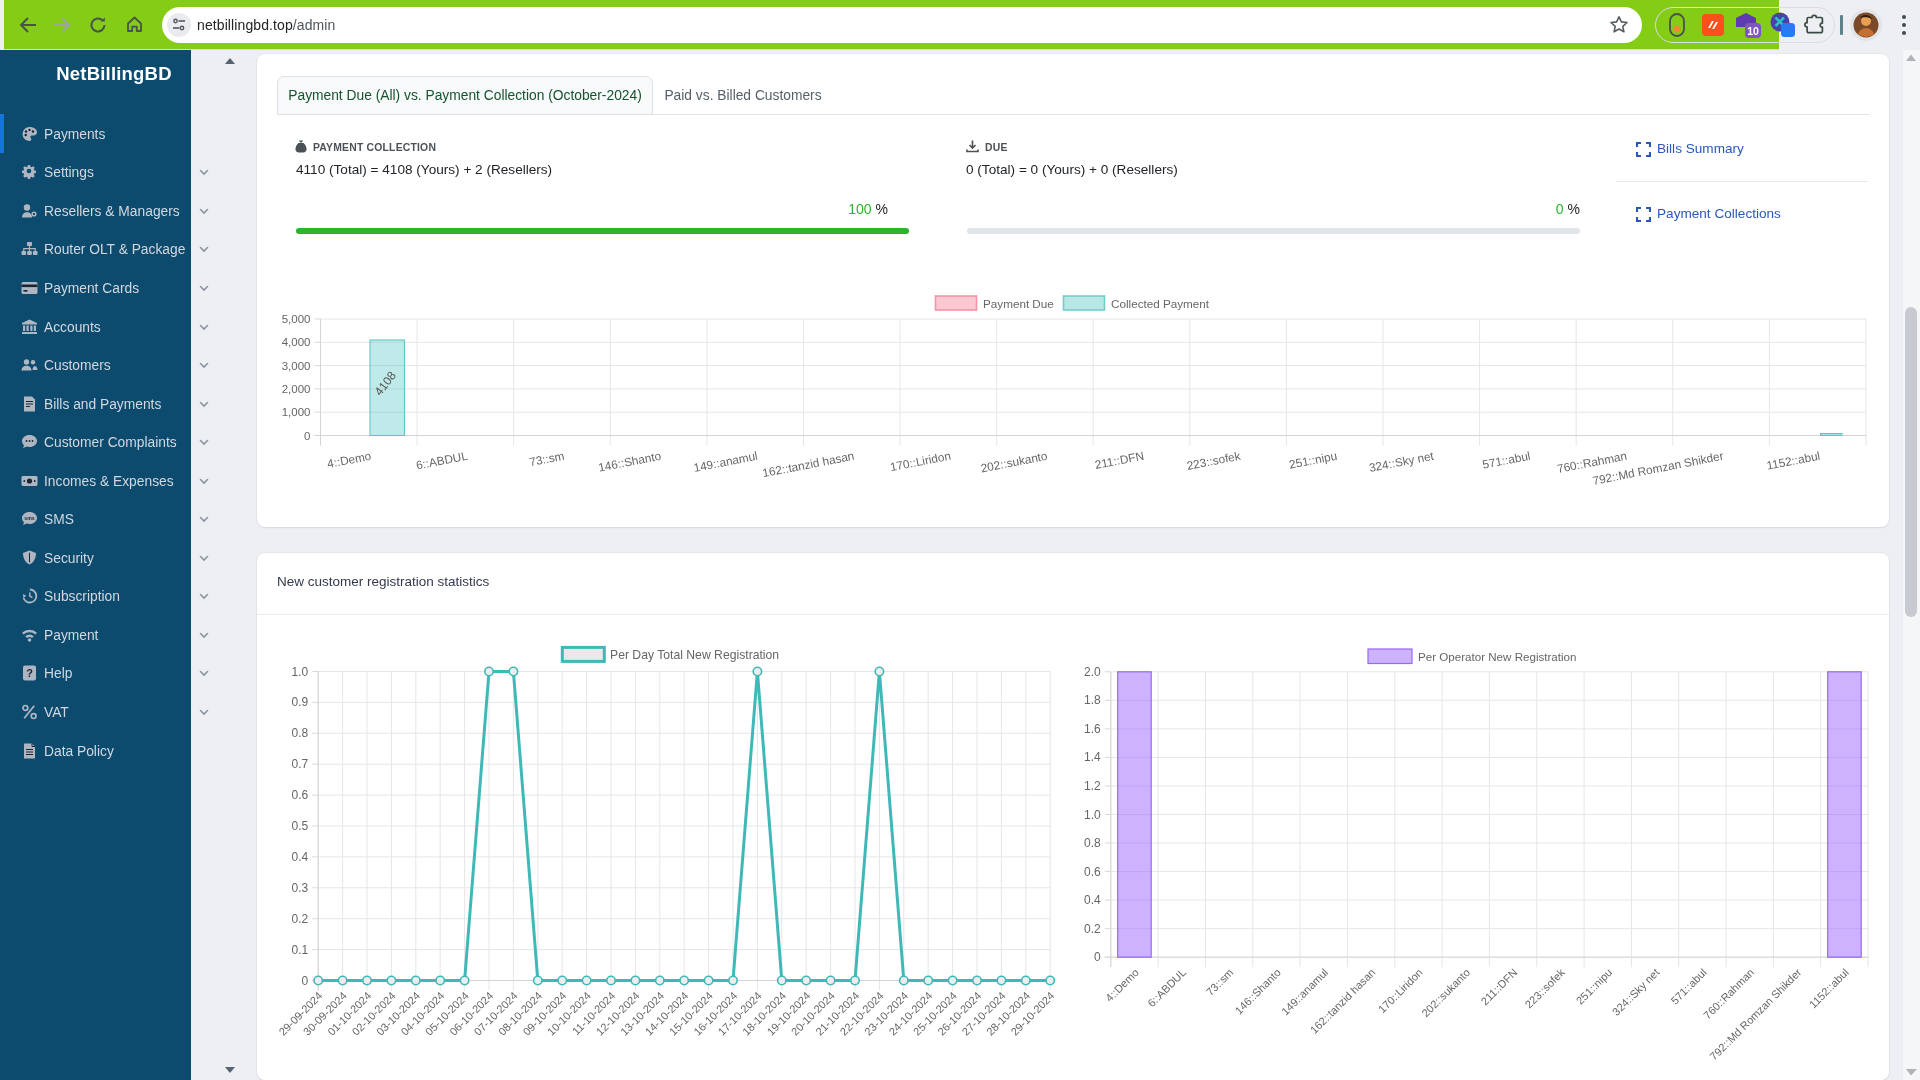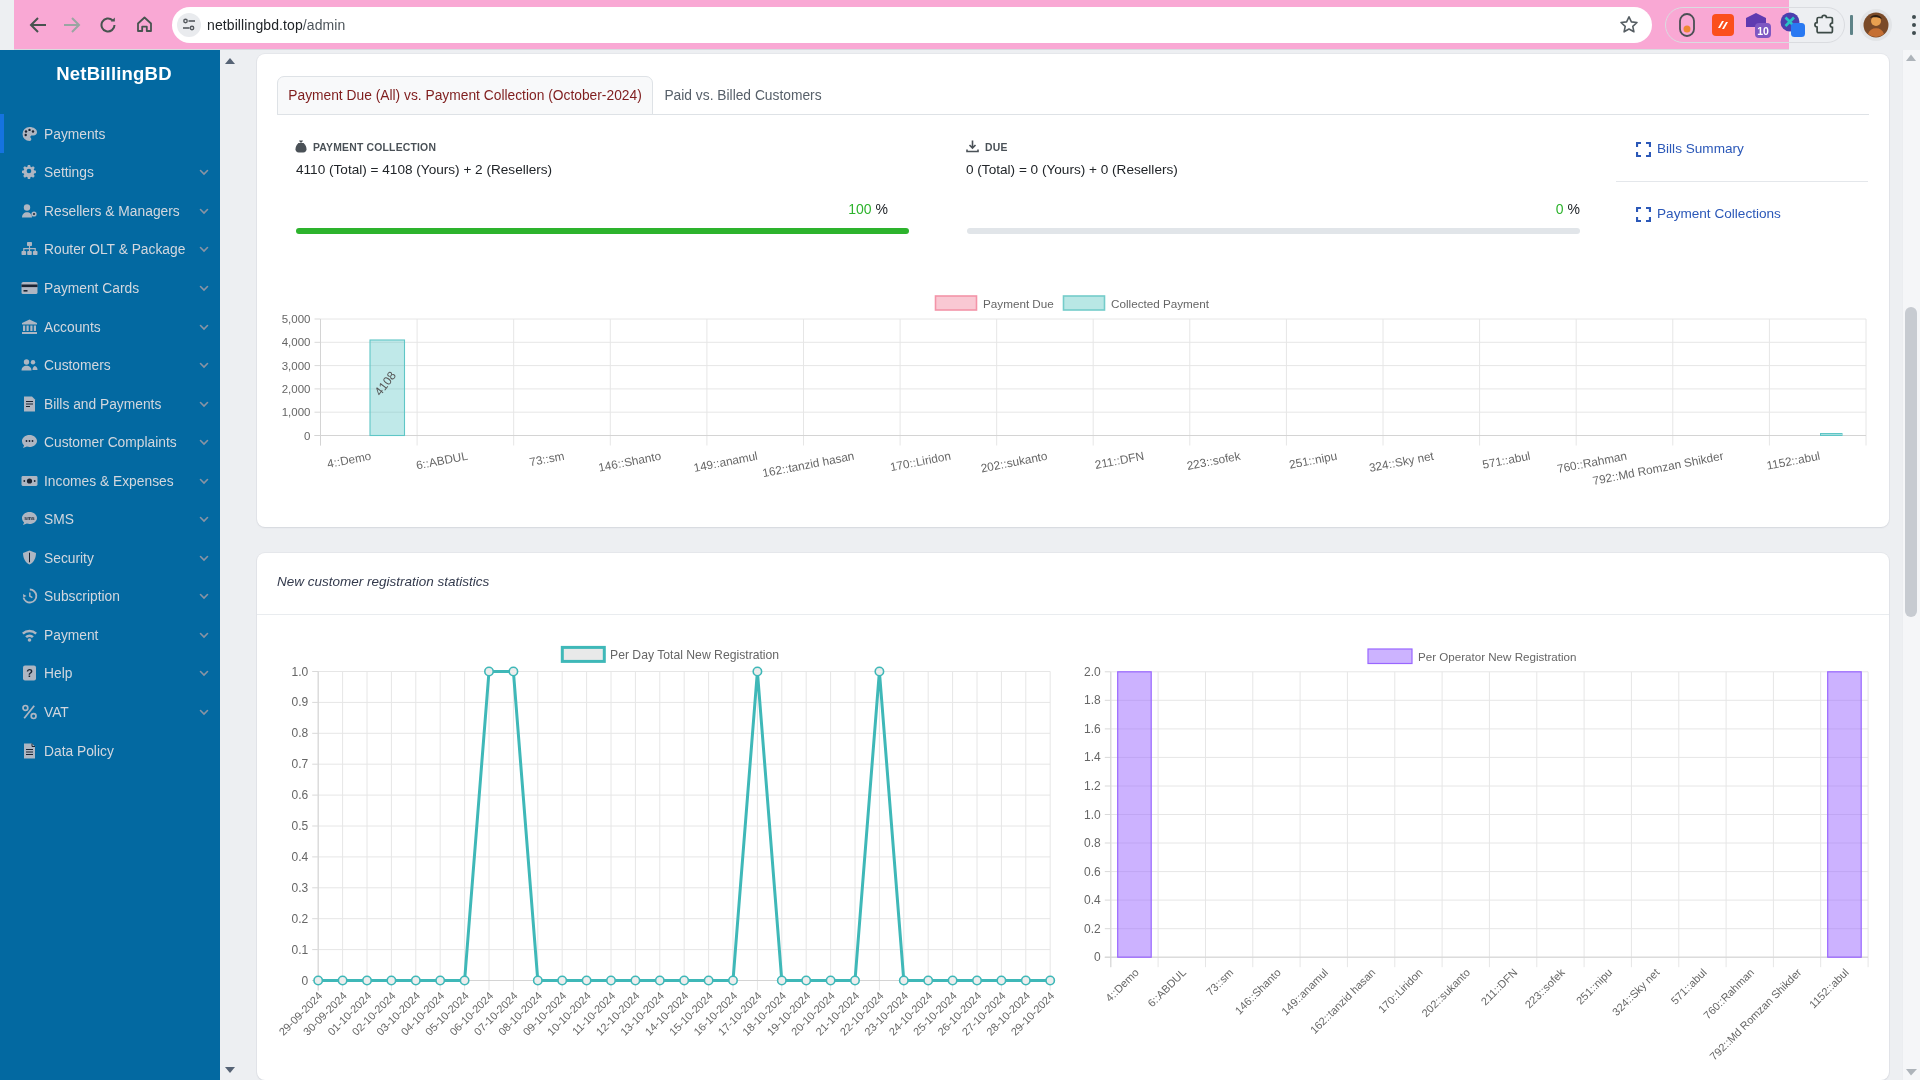--- a/index.html
+++ b/index.html
@@ -5,7 +5,7 @@
 body{font-family:"Liberation Sans",sans-serif;background:#edeff2;position:relative}
 .abs{position:absolute}
 
-#chrome{position:absolute;left:14px;top:0;width:1775px;height:50px;background:#f9a8d4;border-bottom:1px solid #d8dbdf}
+#chrome{position:absolute;left:4px;top:0;width:1775px;height:50px;background:#84cc16;border-bottom:1px solid #d8dbdf}
 #urlbar{position:absolute;left:158px;top:7px;width:1480px;height:36px;background:#fff;border-radius:18px}
 #urltxt{position:absolute;left:193px;top:17px;font-size:14px;color:#24292c;letter-spacing:0.1px}
 #tunec{position:absolute;left:163px;top:13px;width:24px;height:24px;border-radius:12px;background:#e9ebee}

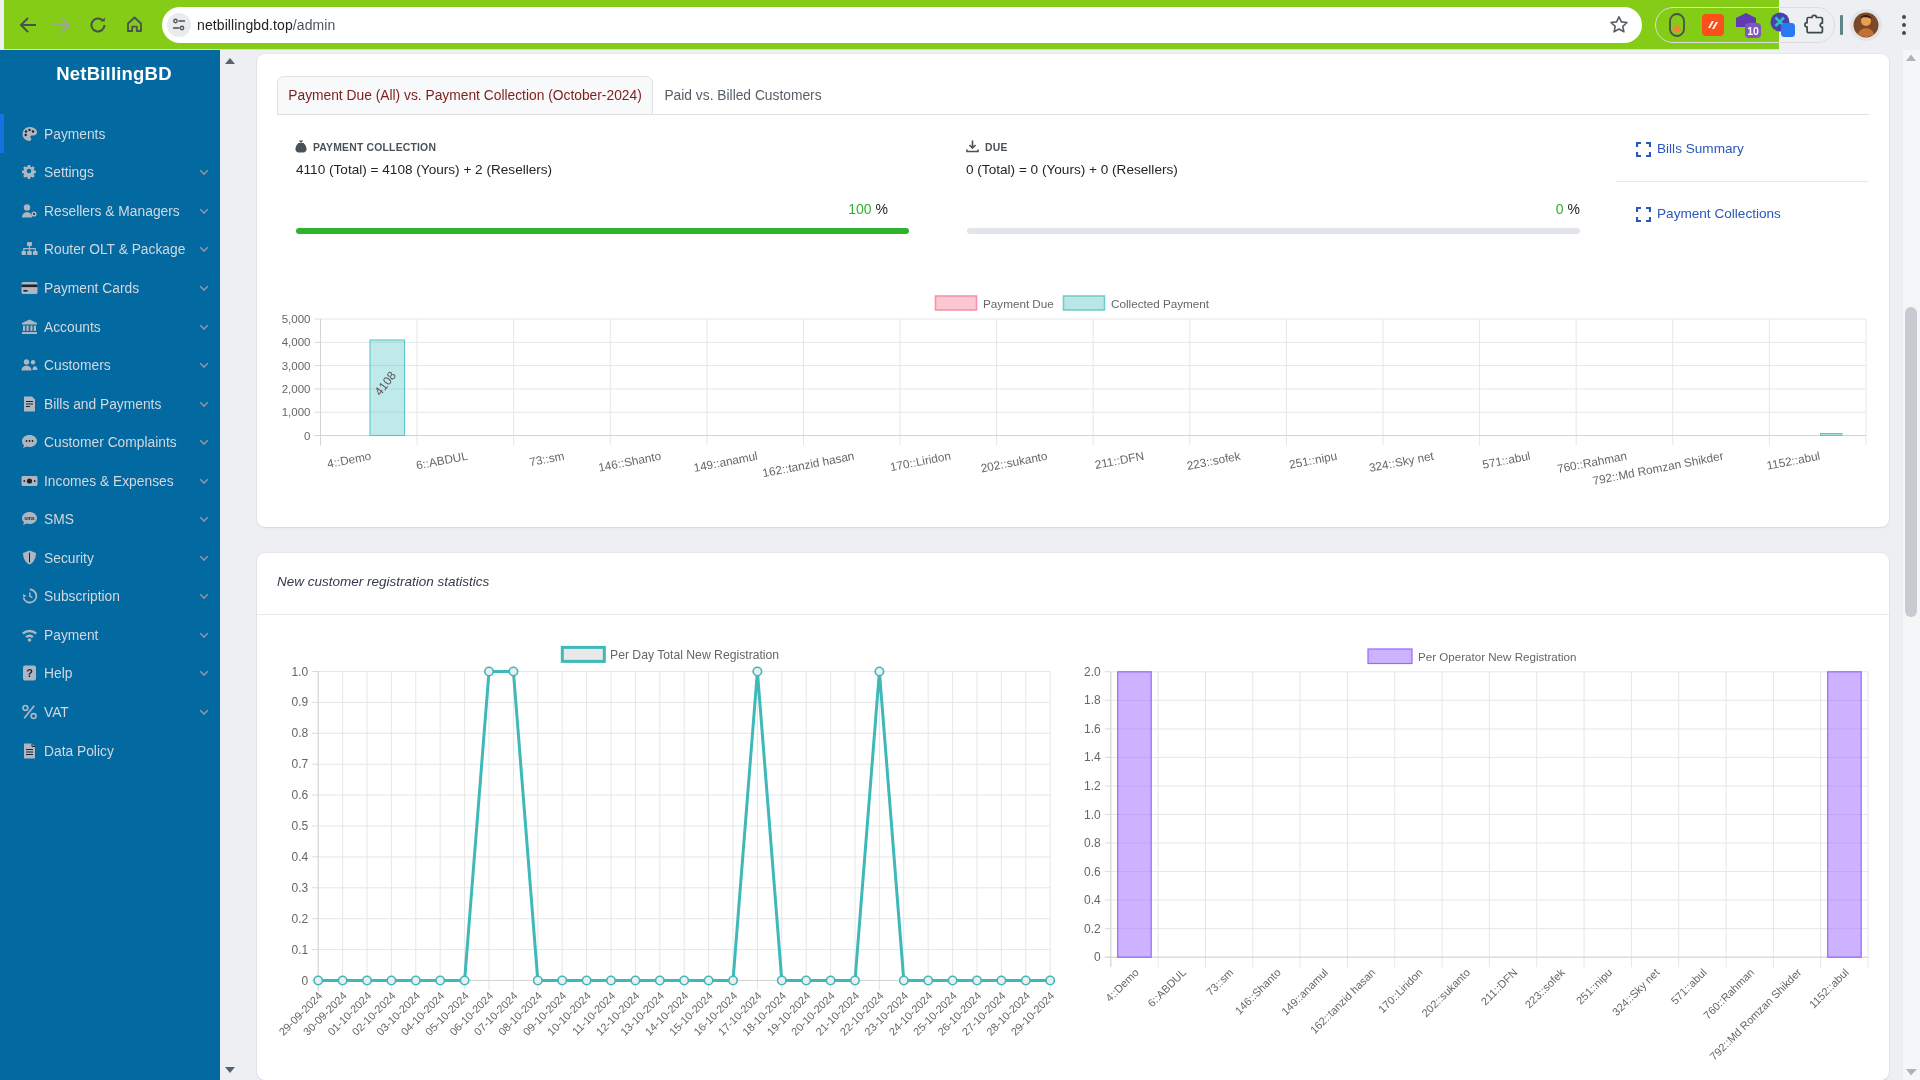--- a/index.html
+++ b/index.html
@@ -10,7 +10,7 @@
 #urltxt{position:absolute;left:193px;top:17px;font-size:14px;color:#24292c;letter-spacing:0.1px}
 #tunec{position:absolute;left:163px;top:13px;width:24px;height:24px;border-radius:12px;background:#e9ebee}
 
-#sidebar{position:absolute;left:0;top:50px;width:220px;height:1030px;background:#0369a1}
+#sidebar{position:absolute;left:0;top:50px;width:191px;height:1030px;background:#0c4a6e}
 #brand{position:absolute;left:0;top:13px;width:228px;text-align:center;color:#fff;font-size:18.5px;font-weight:bold;letter-spacing:0.2px}
 .mi{position:absolute;left:0;width:240px;height:39px;color:#d3d7de;font-size:13.8px}
 .mi .txt{position:absolute;left:44px;top:50%;transform:translateY(-50%)}

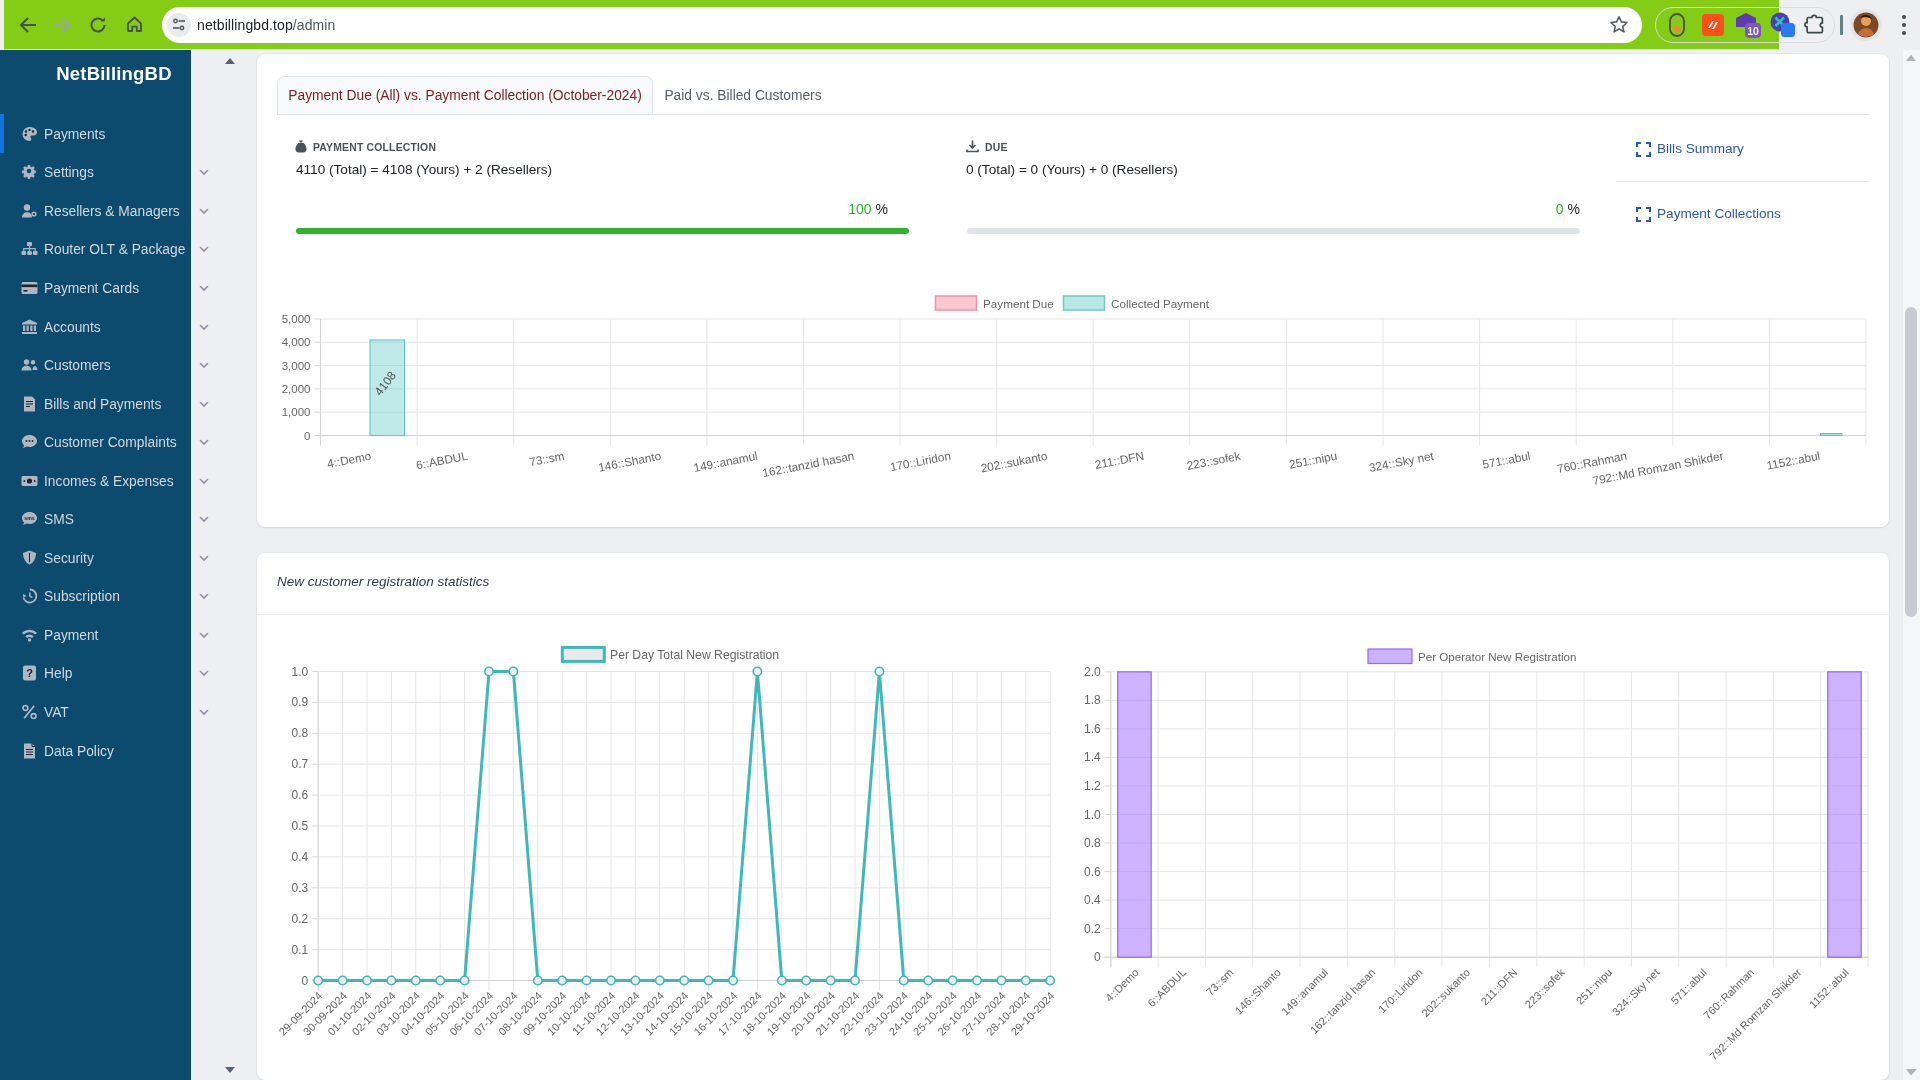--- a/index.html
+++ b/index.html
@@ -23,7 +23,7 @@
 #card2{left:257px;top:553px;width:1632px;height:527px}
 
 #tabline{position:absolute;left:20px;top:60px;width:1592px;height:1px;background:#dee2e6}
-#tab1{position:absolute;left:20px;top:22px;width:376px;height:39px;background:#f8f9fa;border:1px solid #dee2e6;border-radius:7px 7px 0 0;font-size:13.8px;color:#7f1d1d;text-align:center;line-height:37px;white-space:nowrap}
+#tab1{position:absolute;left:20px;top:22px;width:376px;height:39px;background:#f8f9fa;border:1px solid #dee2e6;border-radius:7px 7px 0 0;font-size:13.8px;color:#14532d;text-align:center;line-height:37px;white-space:nowrap}
 #tab2{position:absolute;left:397px;top:22px;width:178px;height:39px;font-size:13.8px;color:#57606a;text-align:center;line-height:39px;white-space:nowrap}
 .seclabel{position:absolute;font-size:10.4px;font-weight:bold;color:#4a5157;letter-spacing:0.2px}
 .bigline{position:absolute;font-size:13.6px;color:#212529}

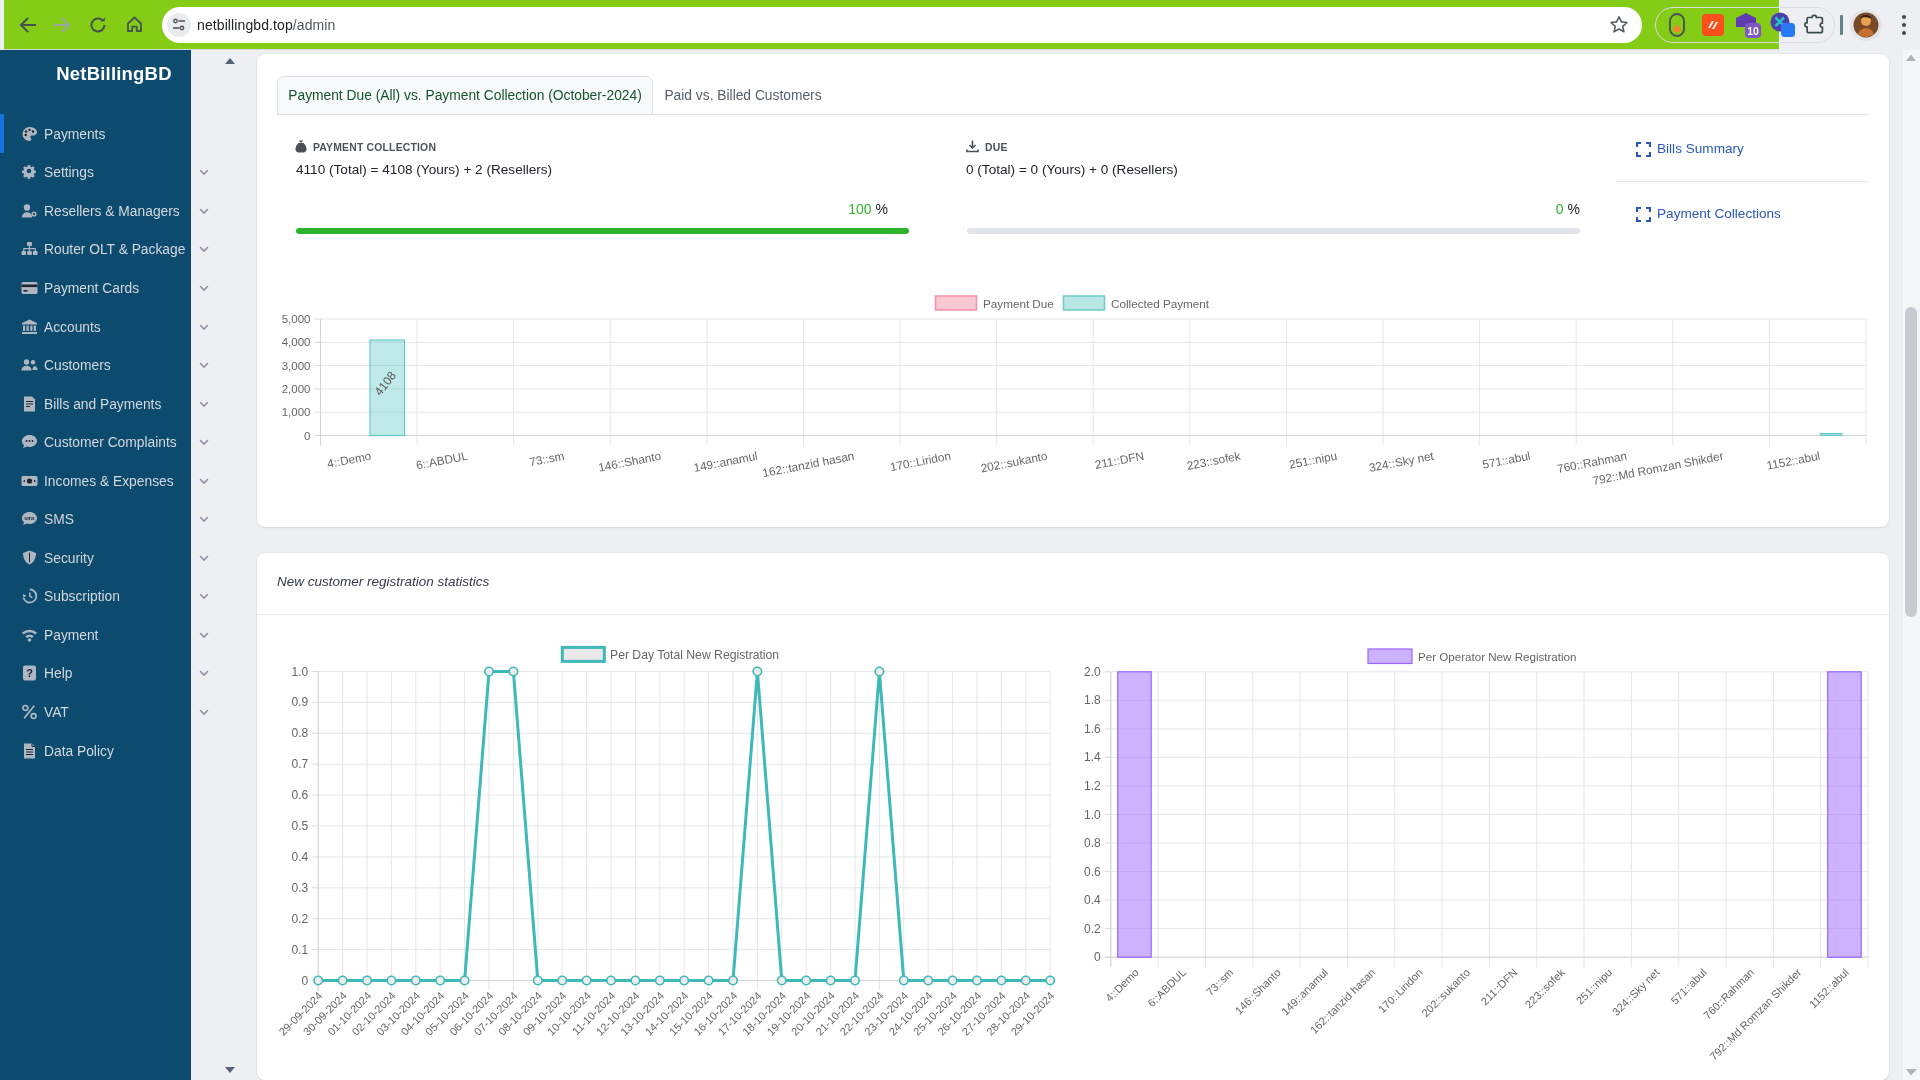--- a/index.html
+++ b/index.html
@@ -33,7 +33,7 @@
 .blink{position:absolute;font-size:13.6px;color:#2b58b8}
 #hr1{position:absolute;left:1359px;top:127px;width:252px;height:1px;background:#e4e7eb}
 
-#c2head{position:absolute;left:20px;top:21px;font-size:13.5px;font-style:italic;color:#333a4d}
+#c2head{position:absolute;left:20px;top:21px;font-size:13.5px;color:#333a4d}
 #c2border{position:absolute;left:0;top:61px;width:1632px;height:1px;background:#e9ecef}
 
 #sbtrack{position:absolute;left:1902px;top:50px;width:18px;height:1030px;background:#f5f6f8;border-left:1px solid #ebedf0}

